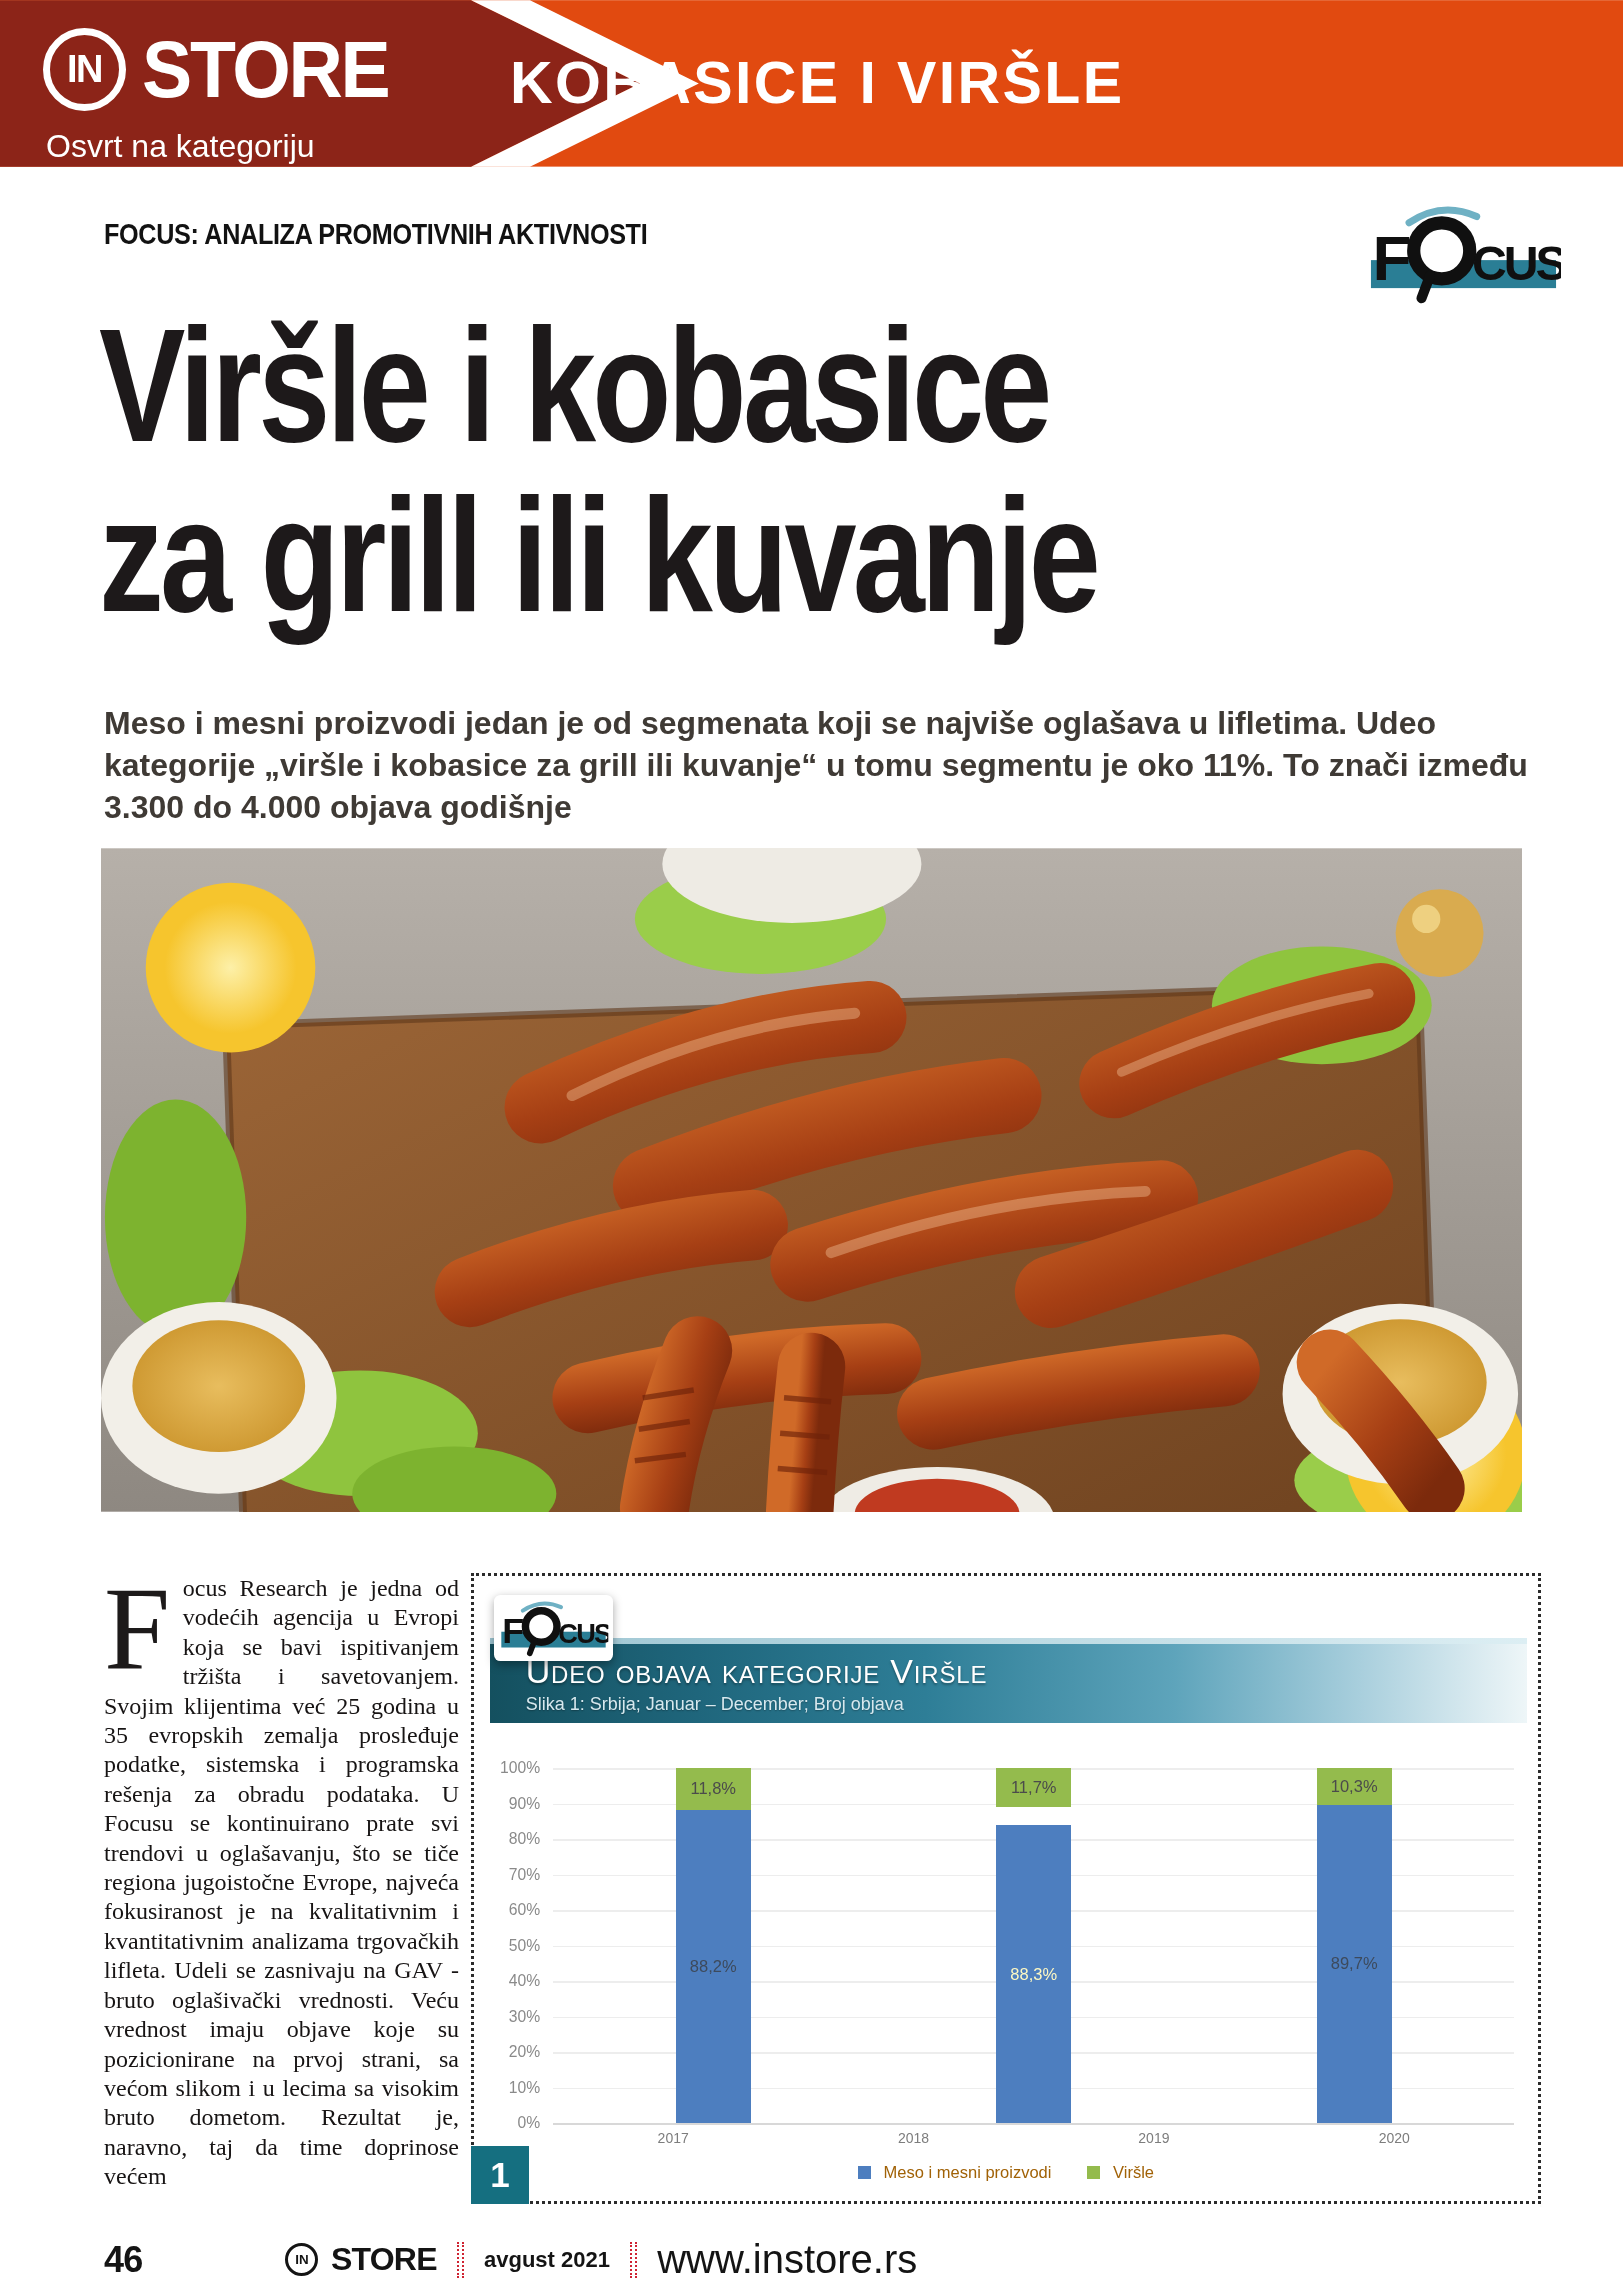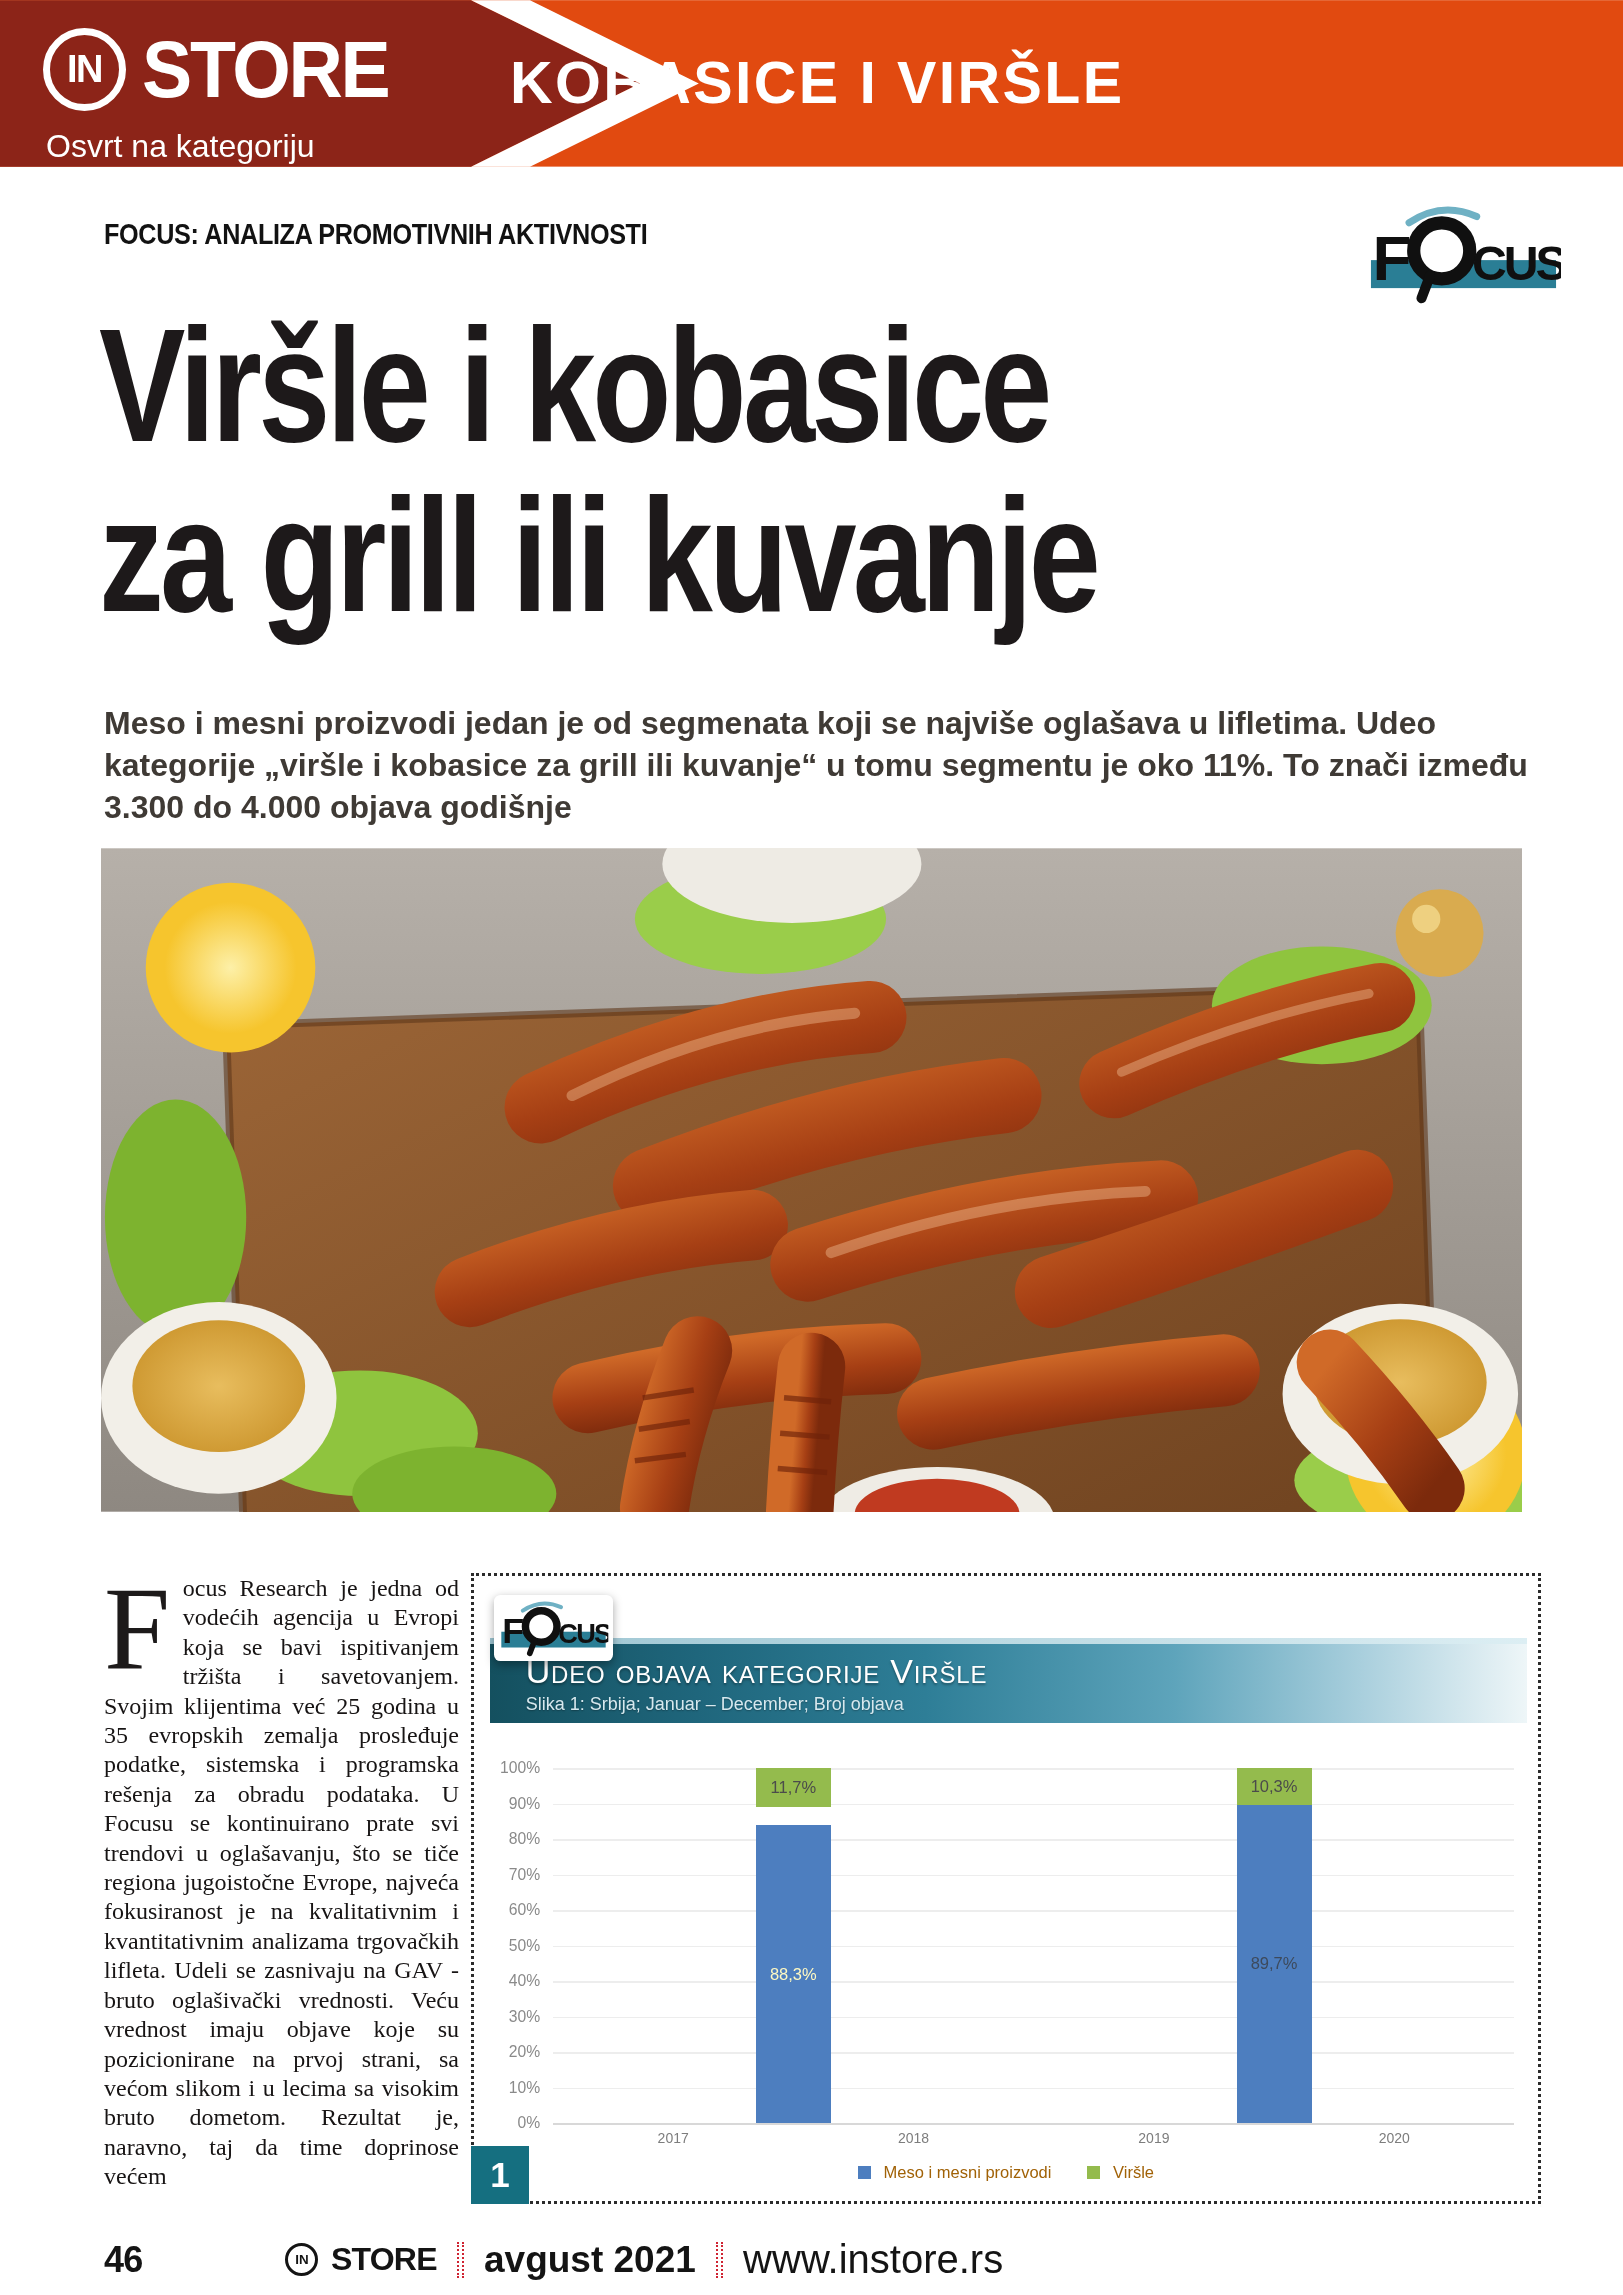--- a/index.html
+++ b/index.html
@@ -266,6 +266,16 @@
         <div class="chart-bars">
           <div class="bar-cell">
             <div class="bar">
+              <div class="seg" style="height: 11.8%; background: rgb(148, 187, 77); color: rgb(75, 75, 75);">
+                <span>11,8%</span>
+              </div>
+              <div class="seg" style="height: 88.2%; background: rgb(77, 126, 191); color: rgb(61, 74, 92);">
+                <span>88,2%</span>
+              </div>
+            </div>
+          </div>
+          <div class="bar-cell">
+            <div class="bar">
               <div class="seg" style="height: 11.7%; background: rgb(148, 187, 77); color: rgb(75, 75, 75);">
                 <span>11,7%</span>
               </div>

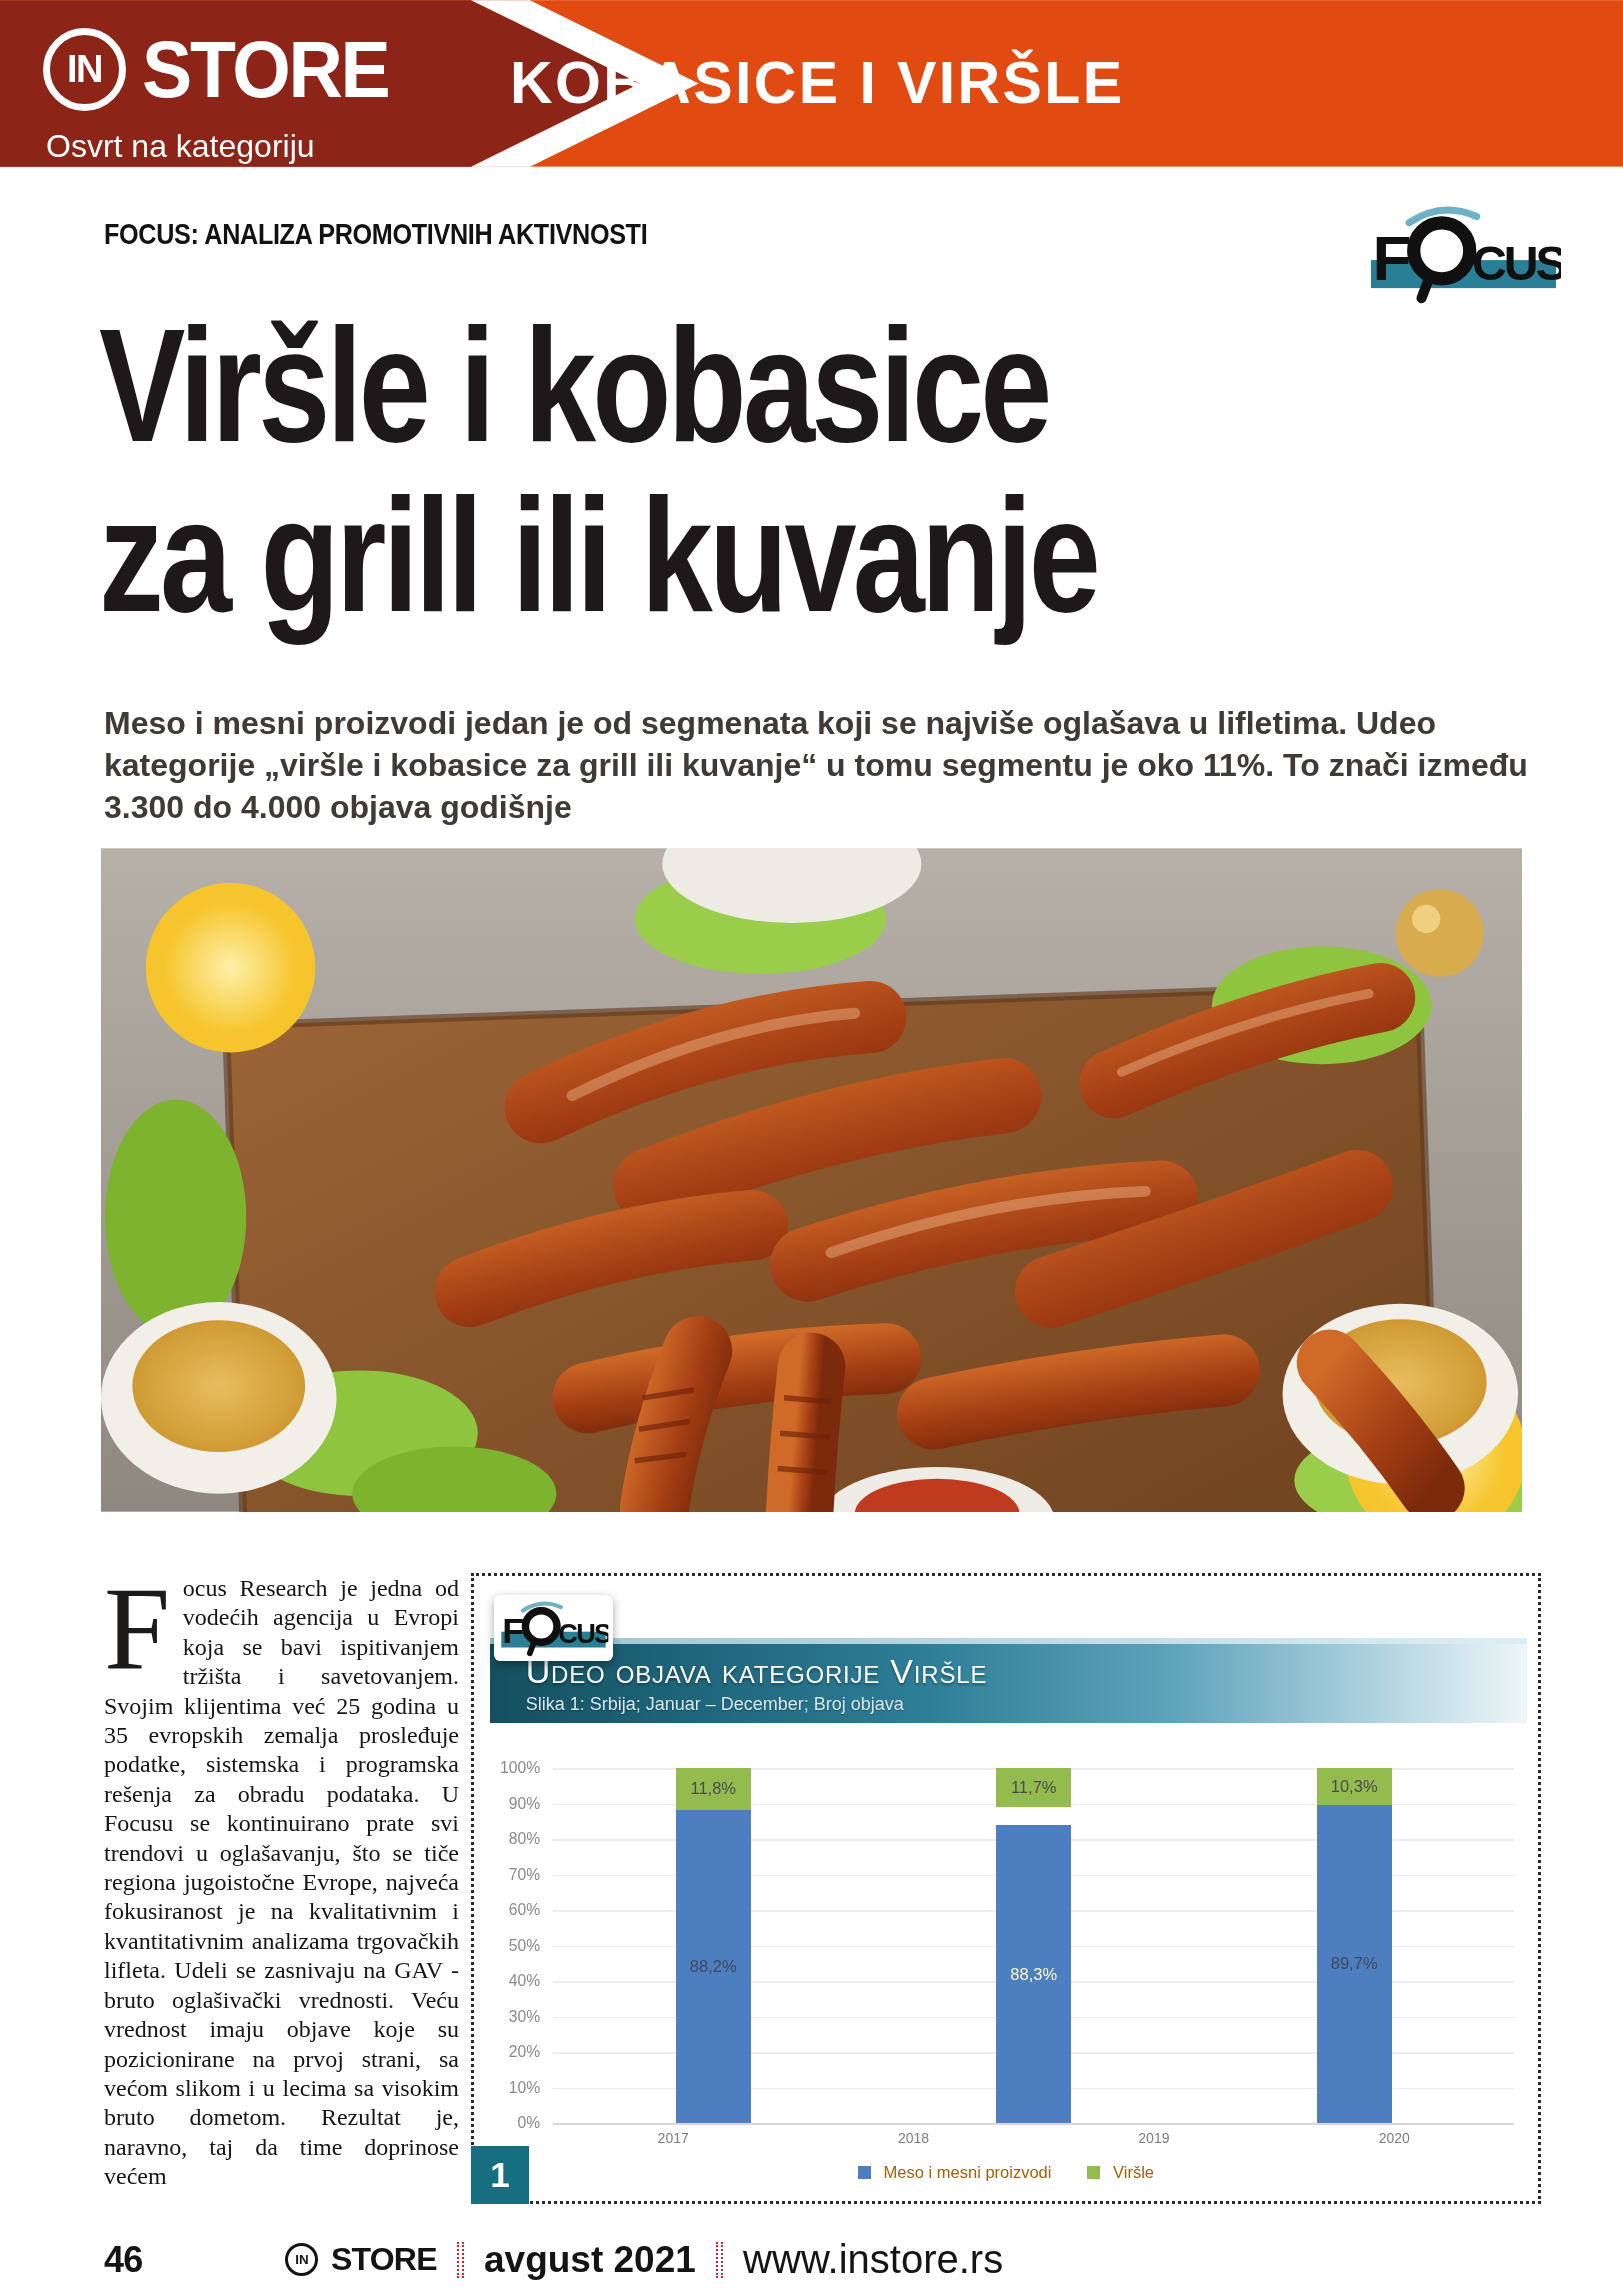--- a/index.html
+++ b/index.html
@@ -83,7 +83,7 @@
   .footer-store { font-size:32px; font-weight:bold; letter-spacing:-0.8px; }
   .red-divider { width:6.3px; height:36px; border-left:2.4px dotted #cf2332; border-right:2.4px dotted #cf2332;
                  margin:0 7.9px; }
-  .footer-issue { font-size:37px; font-weight:bold; }
+  .footer-issue { font-size:22px; font-weight:bold; }
   .footer-site { font-size:40px; }
 </style>
 </head>

